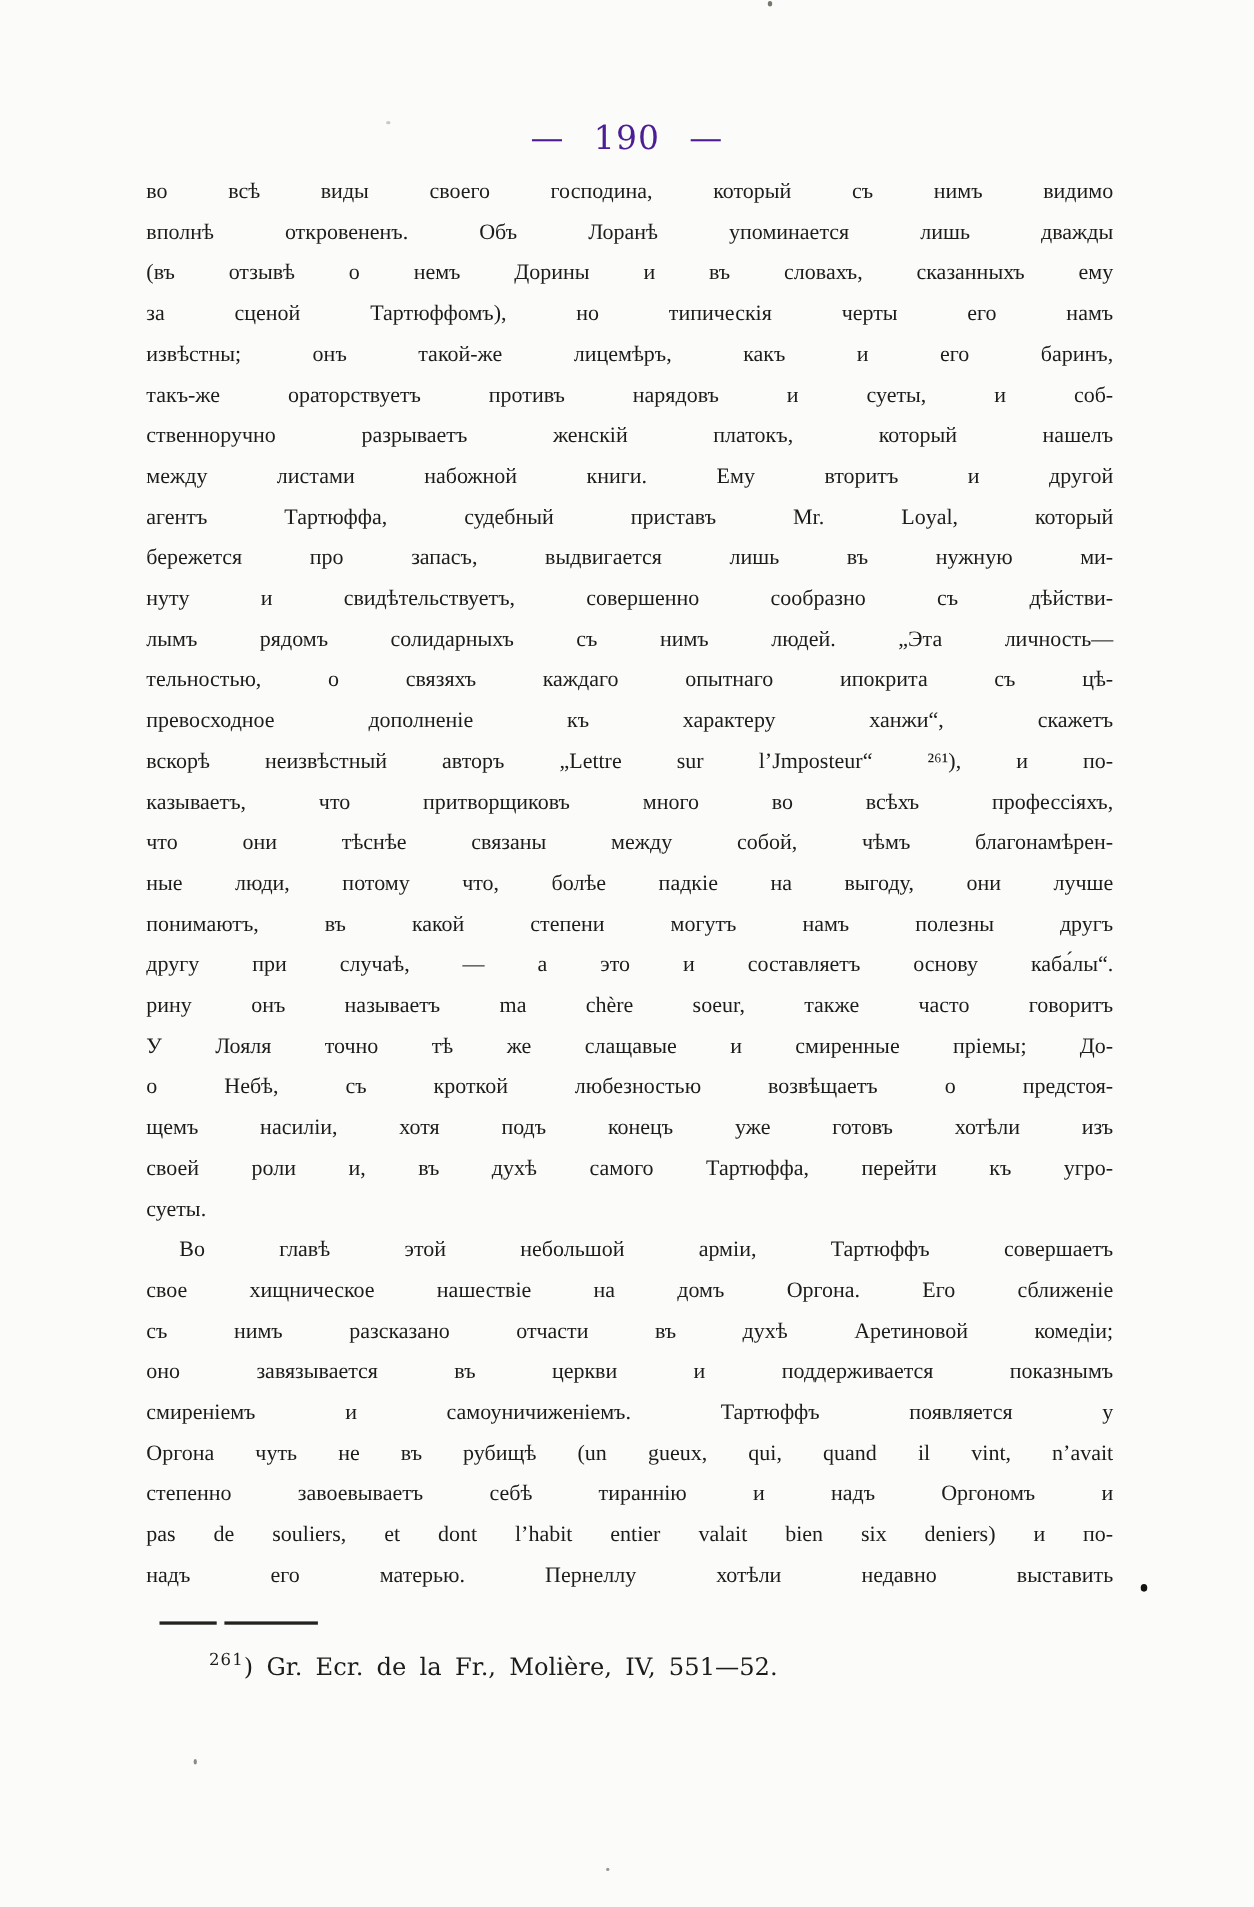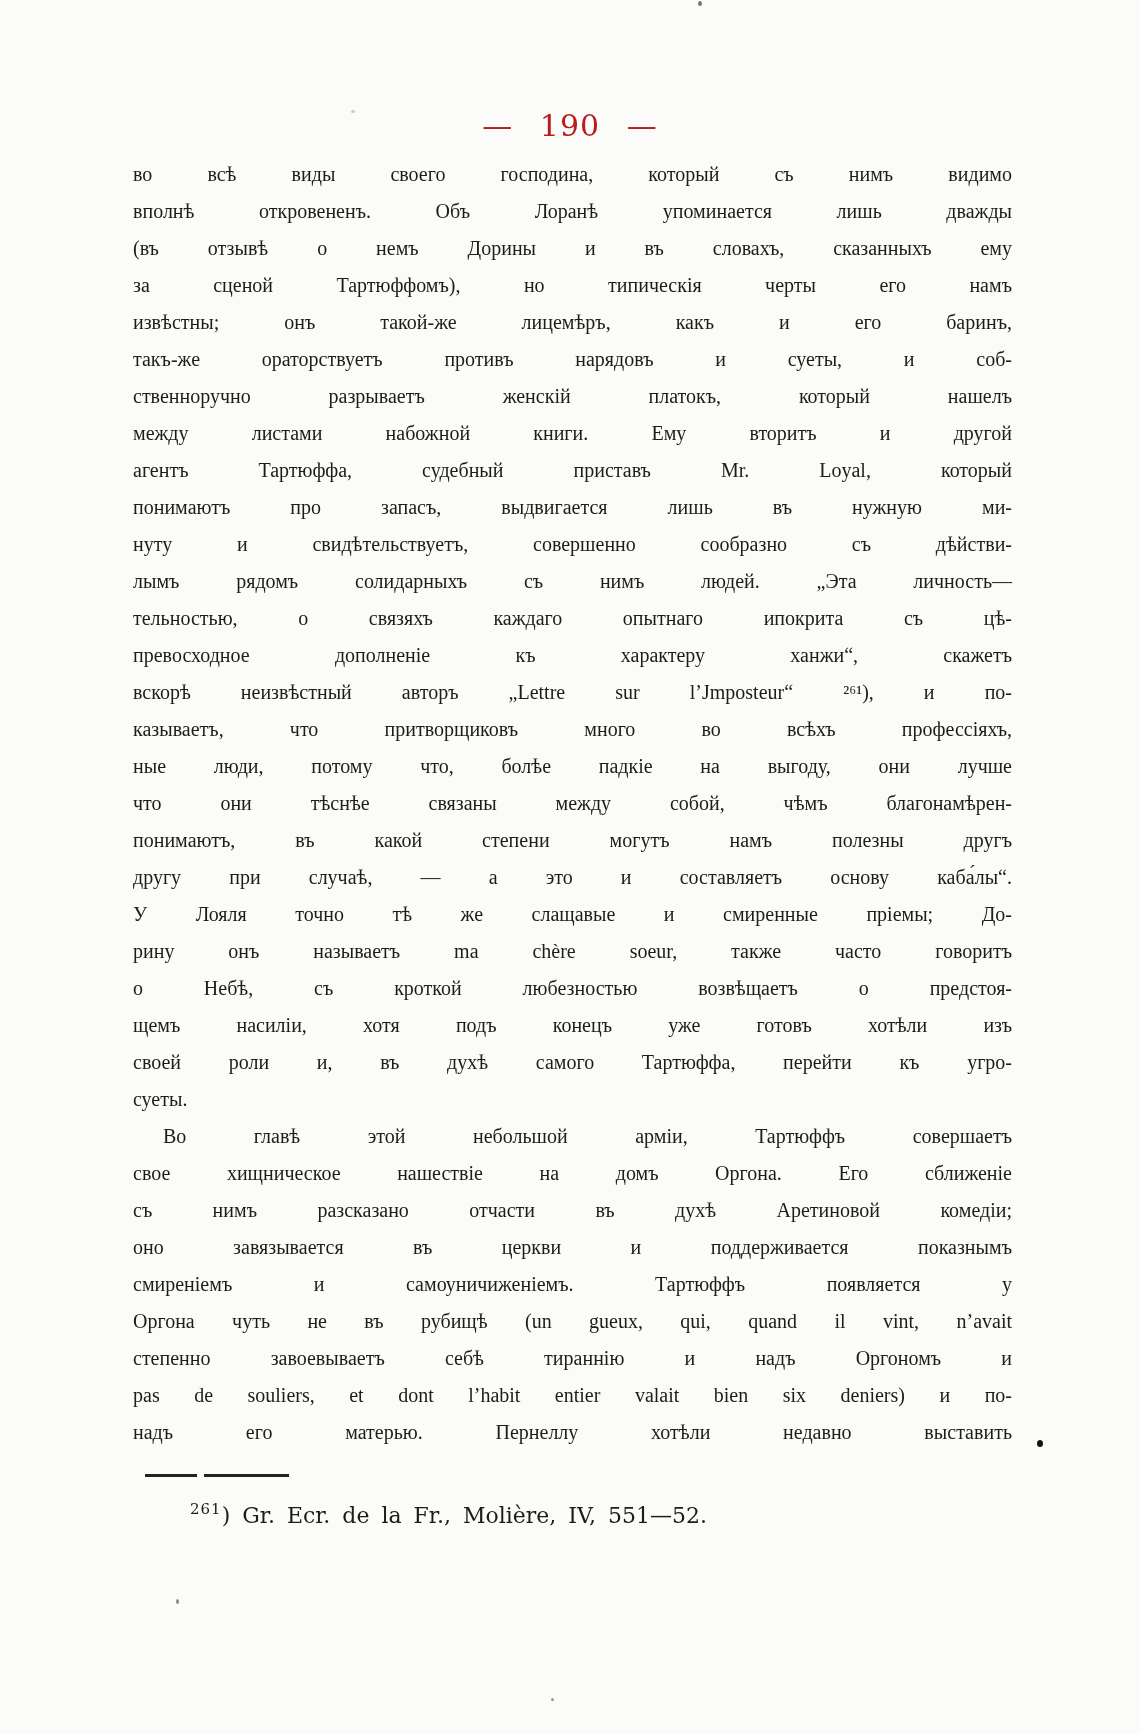--- a/index.html
+++ b/index.html
@@ -22,7 +22,7 @@
     font-size: 30px;
     word-spacing: 16px;
     letter-spacing: 1px;
-    color: #b91c1c;
+    color: #4c1d95;
   }
   .text-block {
     position: absolute;

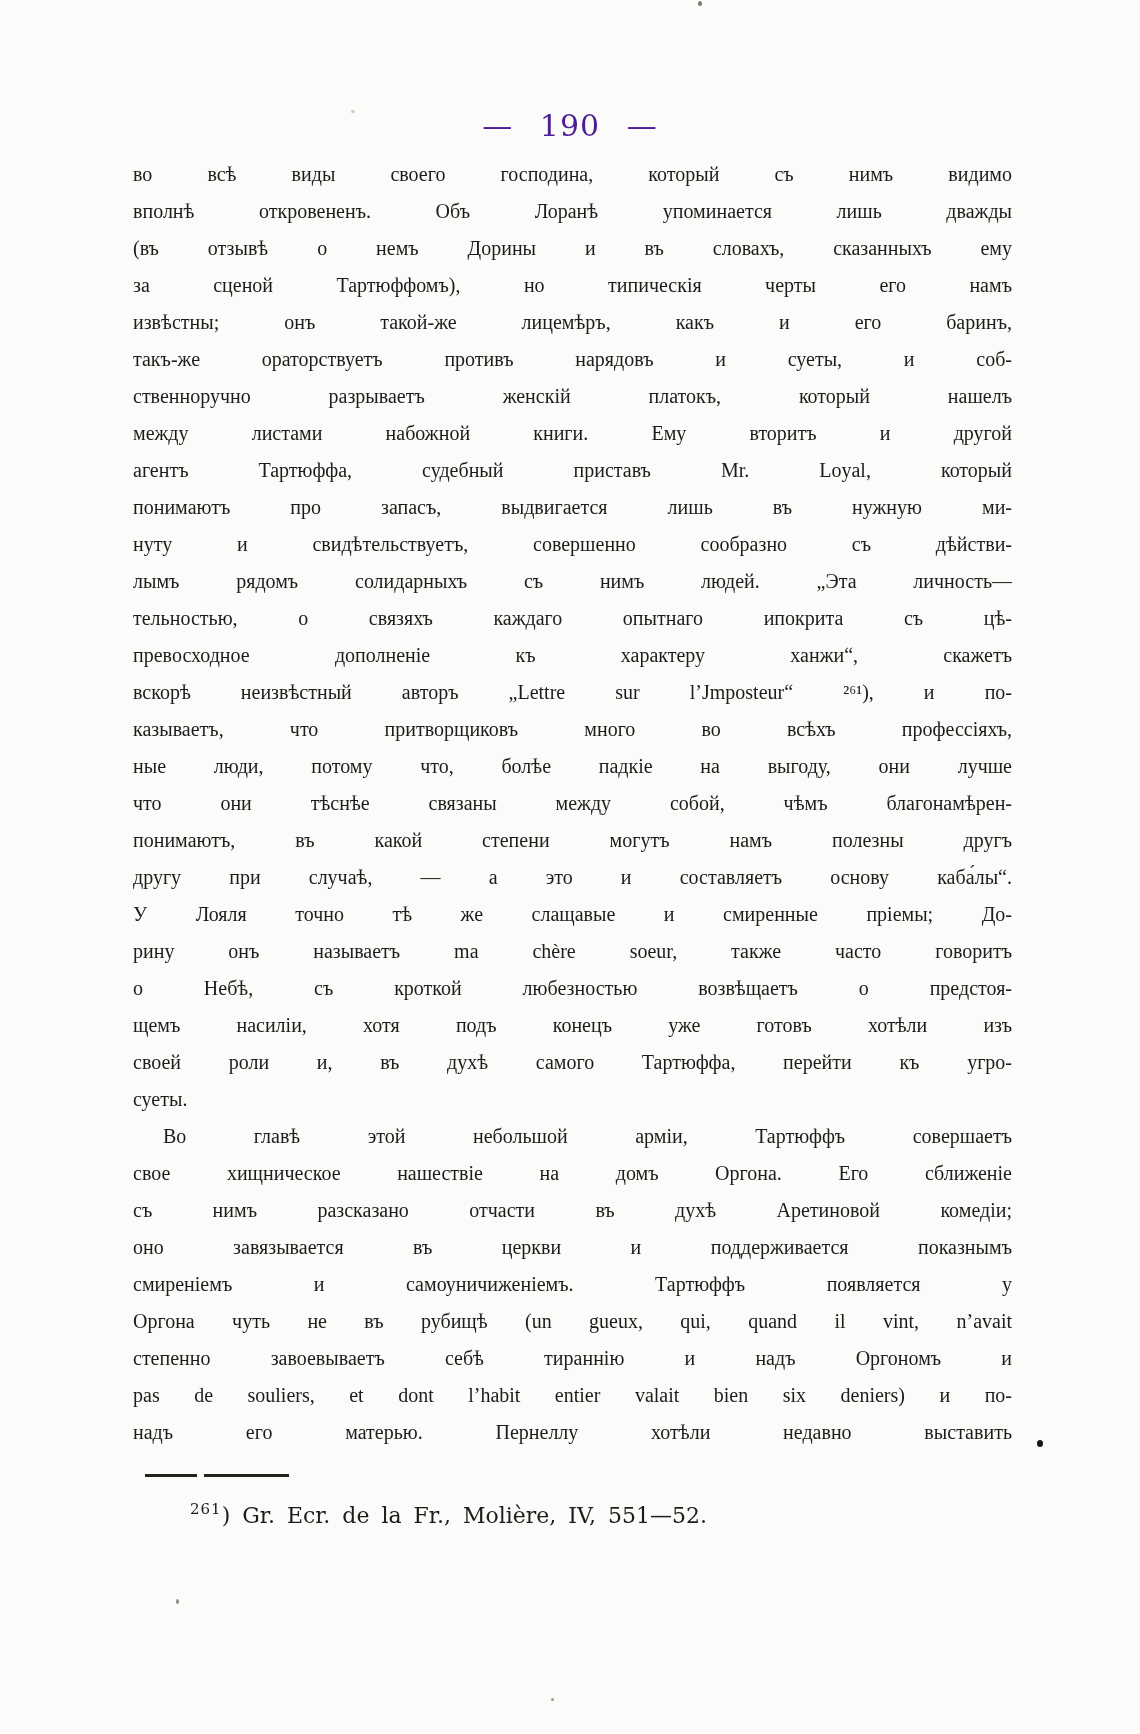--- a/index.html
+++ b/index.html
@@ -104,7 +104,7 @@
     <p class="line">ственноручно разрываетъ женскій платокъ, который нашелъ</p>
     <p class="line">между листами набожной книги. Ему вторитъ и другой</p>
     <p class="line">агентъ Тартюффа, судебный приставъ Mr. Loyal, который</p>
-    <p class="line">понимаютъ про запасъ, выдвигается лишь въ нужную ми-</p>
+    <p class="line">бережется про запасъ, выдвигается лишь въ нужную ми-</p>
     <p class="line">нуту и свидѣтельствуетъ, совершенно сообразно съ дѣйстви-</p>
     <p class="line">лымъ рядомъ солидарныхъ съ нимъ людей. „Эта личность—</p>
     <p class="line">тельностью, о связяхъ каждаго опытнаго ипокрита съ цѣ-</p>

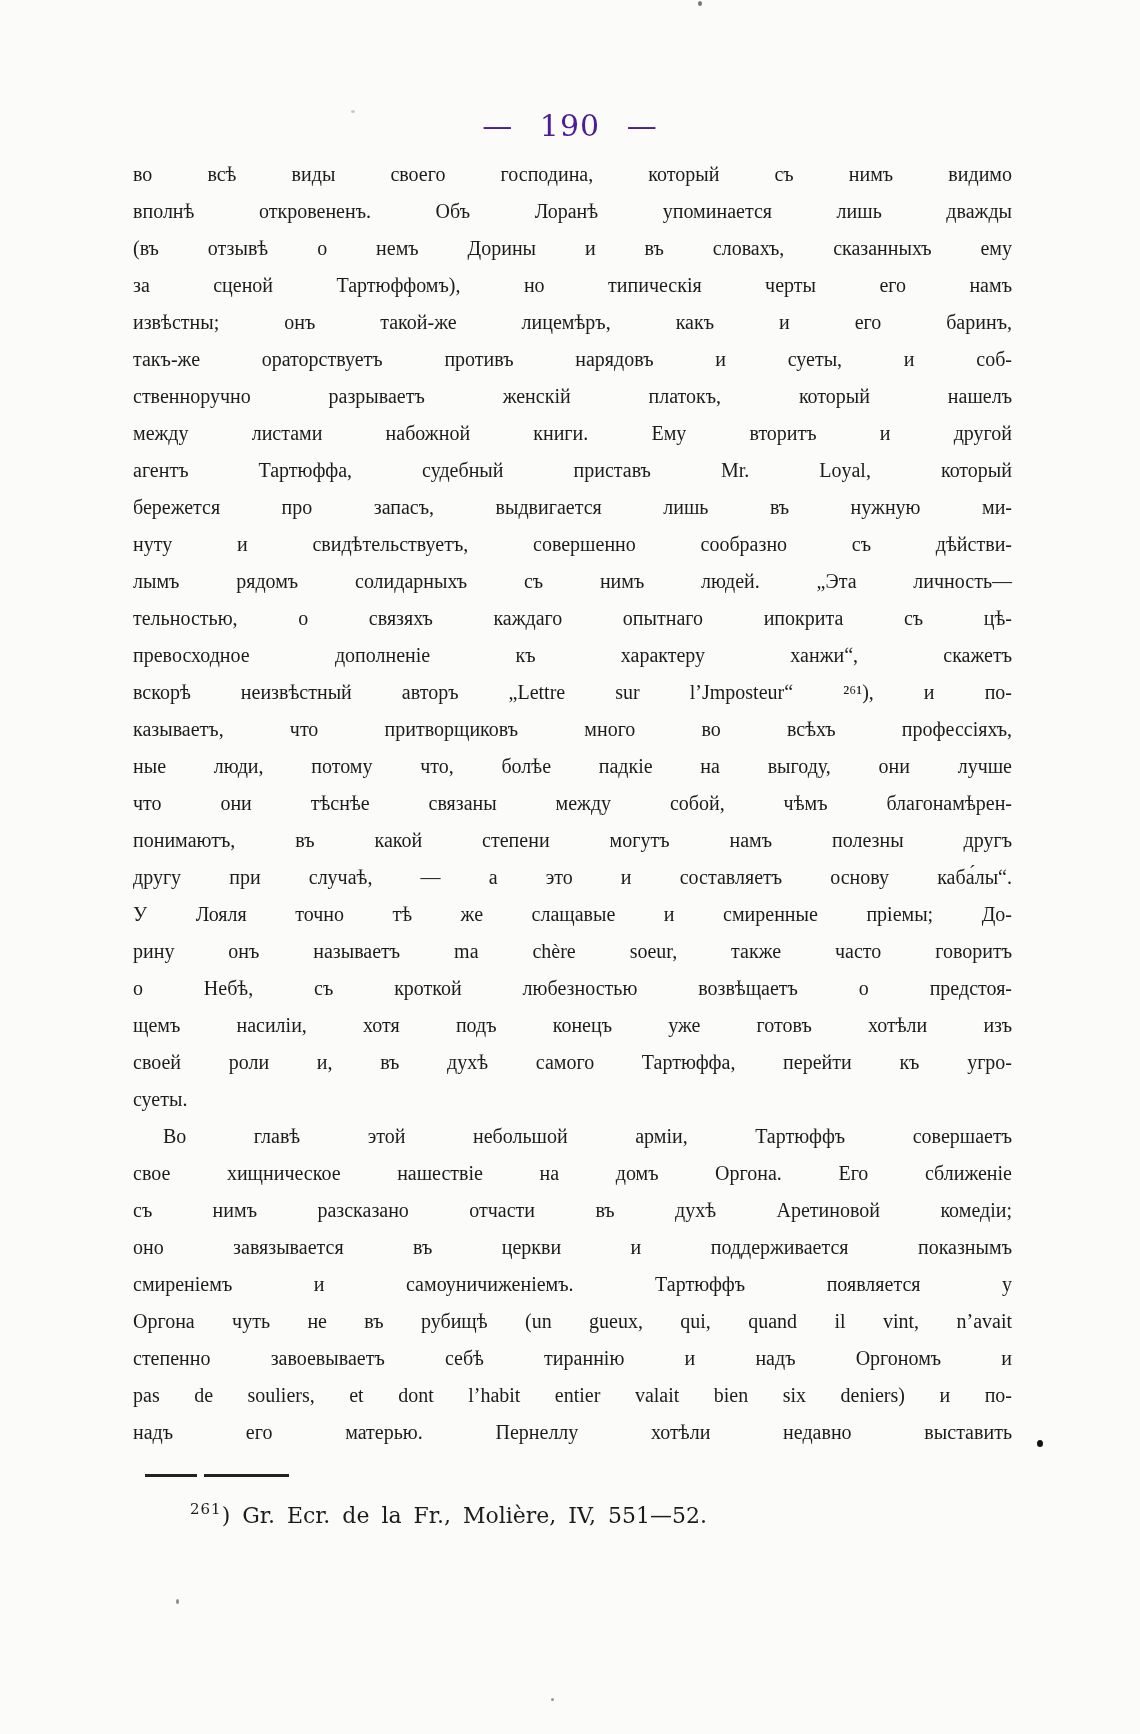--- a/index.html
+++ b/index.html
@@ -111,8 +111,8 @@
     <p class="line">превосходное дополненіе къ характеру ханжи“, скажетъ</p>
     <p class="line">вскорѣ неизвѣстный авторъ „Lettre sur l’Jmposteur“ ²⁶¹), и по-</p>
     <p class="line">казываетъ, что притворщиковъ много во всѣхъ профессіяхъ,</p>
+    <p class="line">что они тѣснѣе связаны между собой, чѣмъ благонамѣрен-</p>
     <p class="line">ные люди, потому что, болѣе падкіе на выгоду, они лучше</p>
-    <p class="line">что они тѣснѣе связаны между собой, чѣмъ благонамѣрен-</p>
     <p class="line">понимаютъ, въ какой степени могутъ намъ полезны другъ</p>
     <p class="line">другу при случаѣ, — а это и составляетъ основу каба́лы“.</p>
     <p class="line">У Лояля точно тѣ же слащавые и смиренные пріемы; До-</p>

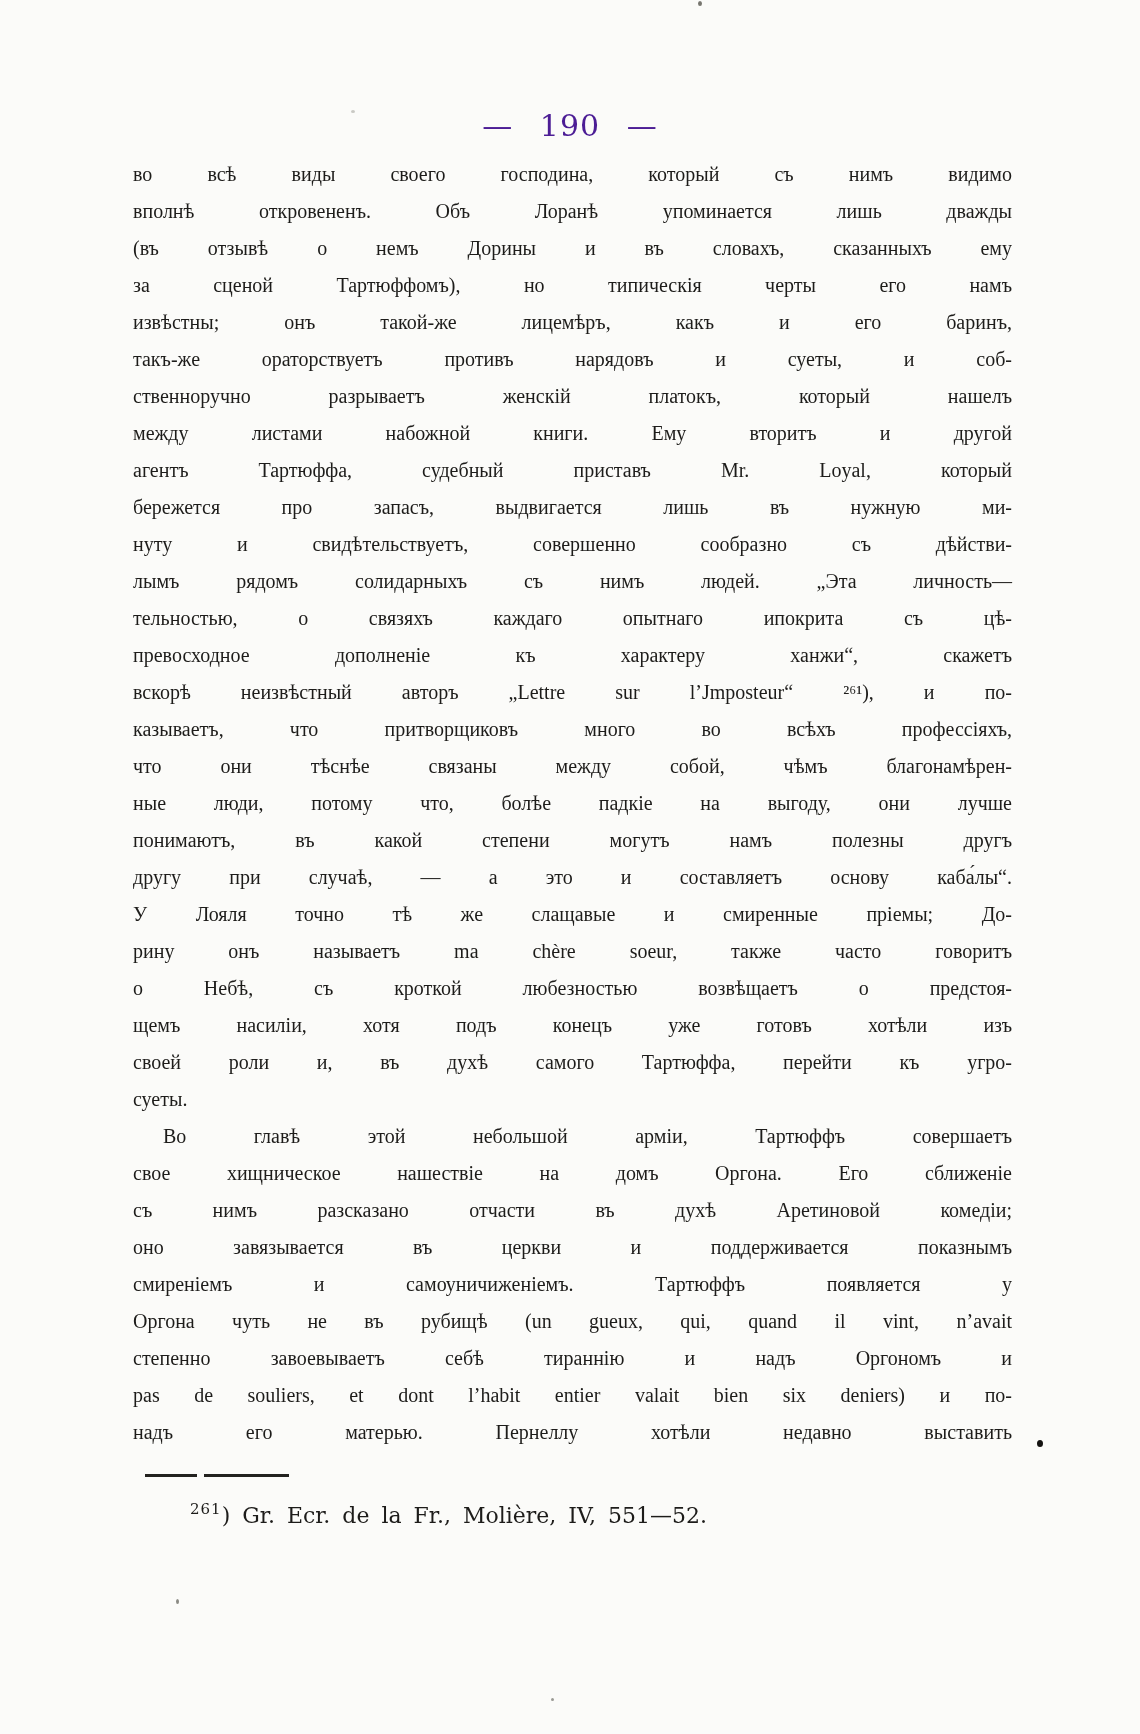--- a/index.html
+++ b/index.html
@@ -115,8 +115,8 @@
     <p class="line">ные люди, потому что, болѣе падкіе на выгоду, они лучше</p>
     <p class="line">понимаютъ, въ какой степени могутъ намъ полезны другъ</p>
     <p class="line">другу при случаѣ, — а это и составляетъ основу каба́лы“.</p>
+    <p class="line">рину онъ называетъ ma chère soeur, также часто говоритъ</p>
     <p class="line">У Лояля точно тѣ же слащавые и смиренные пріемы; До-</p>
-    <p class="line">рину онъ называетъ ma chère soeur, также часто говоритъ</p>
     <p class="line">о Небѣ, съ кроткой любезностью возвѣщаетъ о предстоя-</p>
     <p class="line">щемъ насиліи, хотя подъ конецъ уже готовъ хотѣли изъ</p>
     <p class="line">своей роли и, въ духѣ самого Тартюффа, перейти къ угро-</p>

